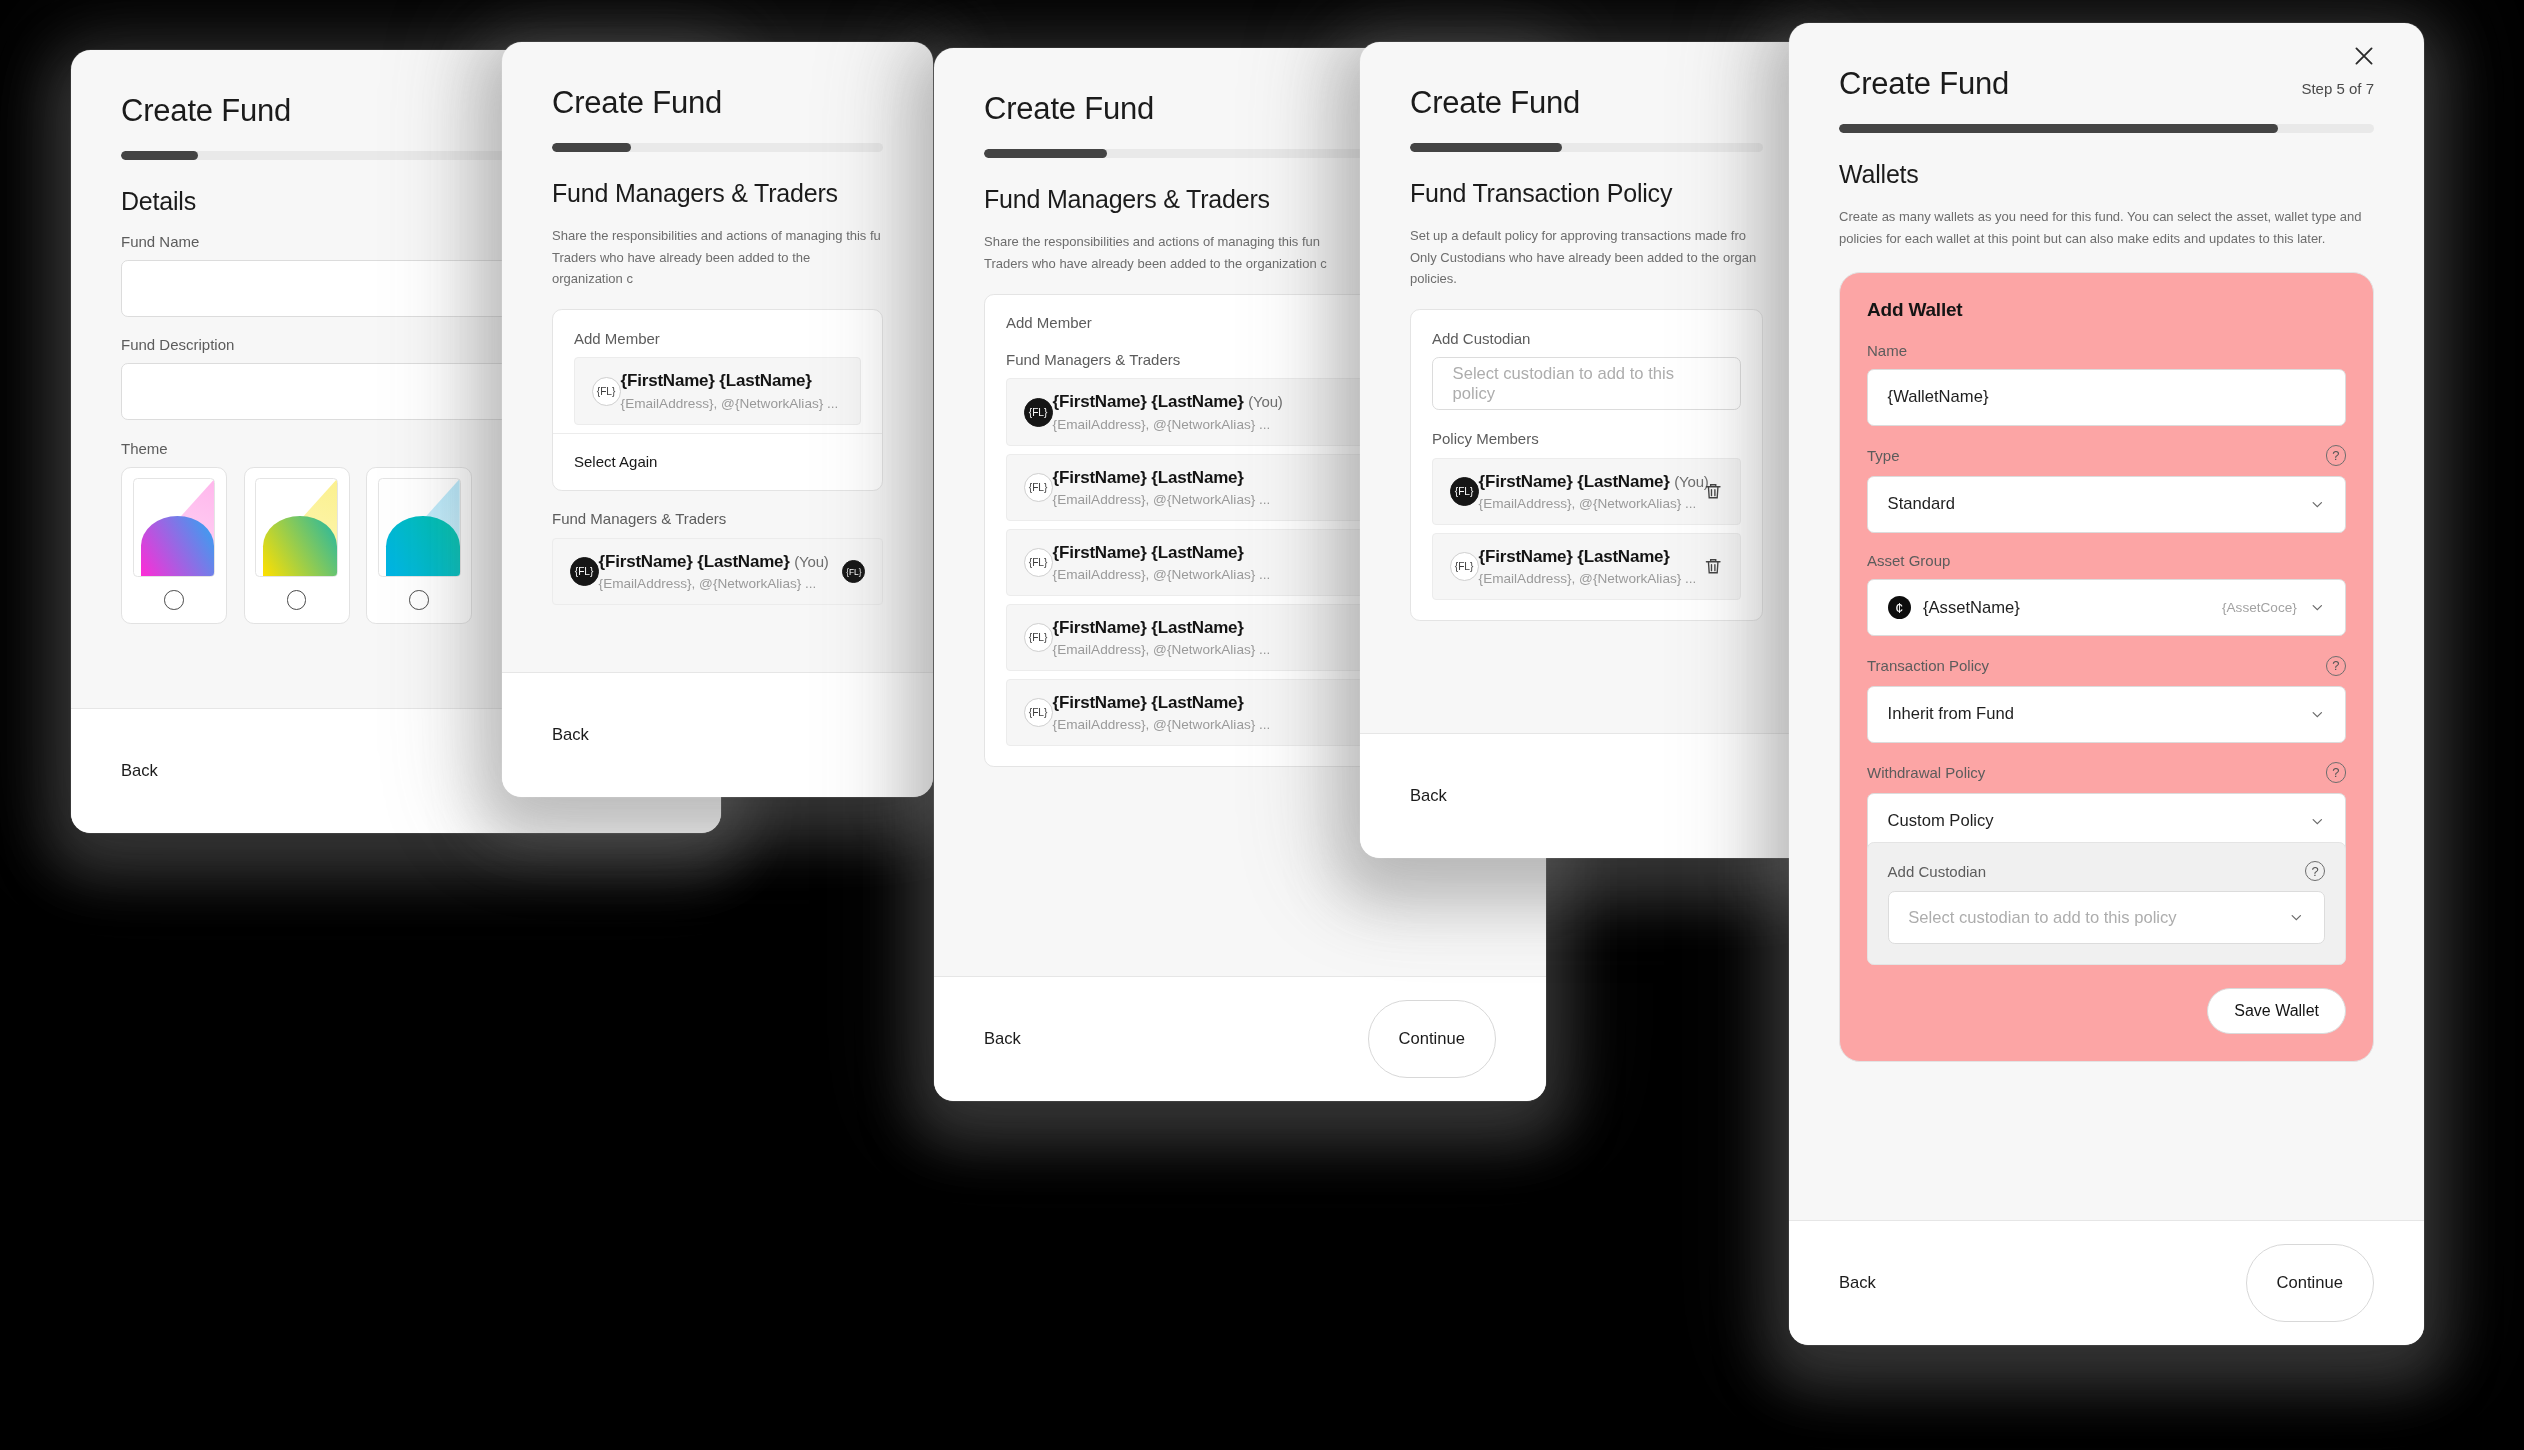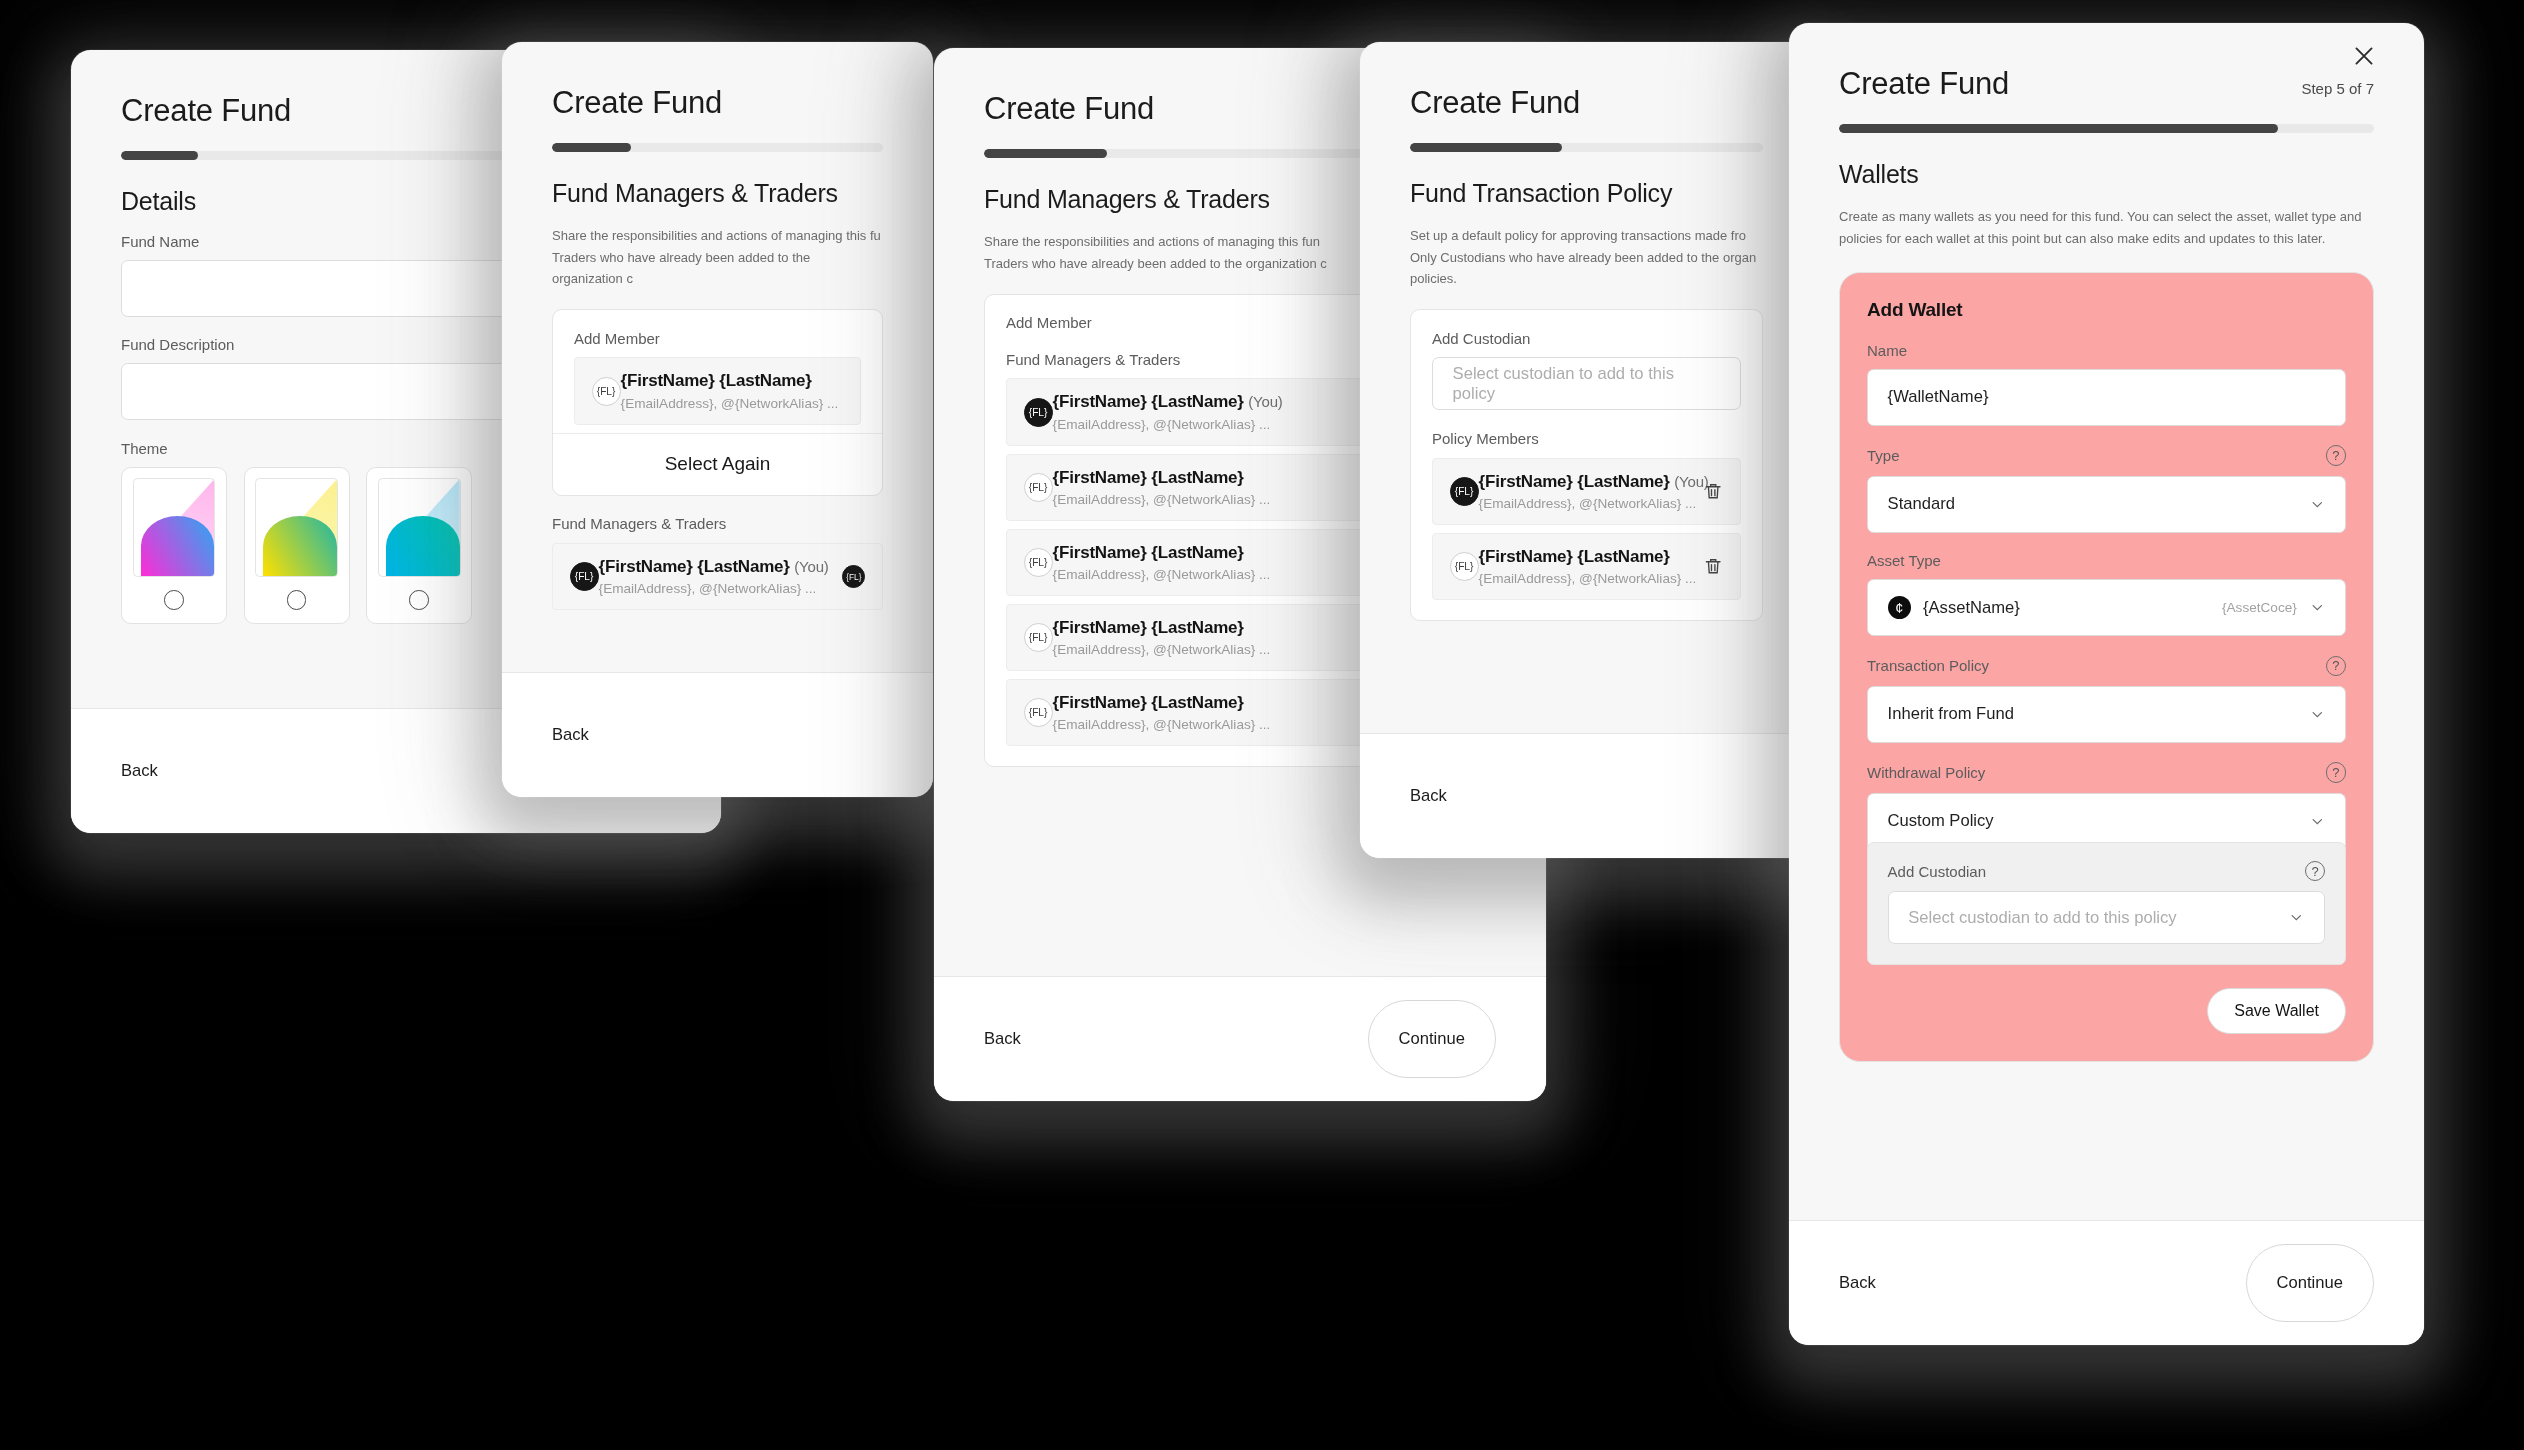--- a/index.html
+++ b/index.html
@@ -243,9 +243,8 @@
     border-top: 0.8px solid #ececec;
     margin: 0 -21px;
     padding: 19.6px 21px 0 21px;
-    font-size: 19px;
+    font-size: 15px;
     color: #181818;
-    text-align: center;
   }
 
   

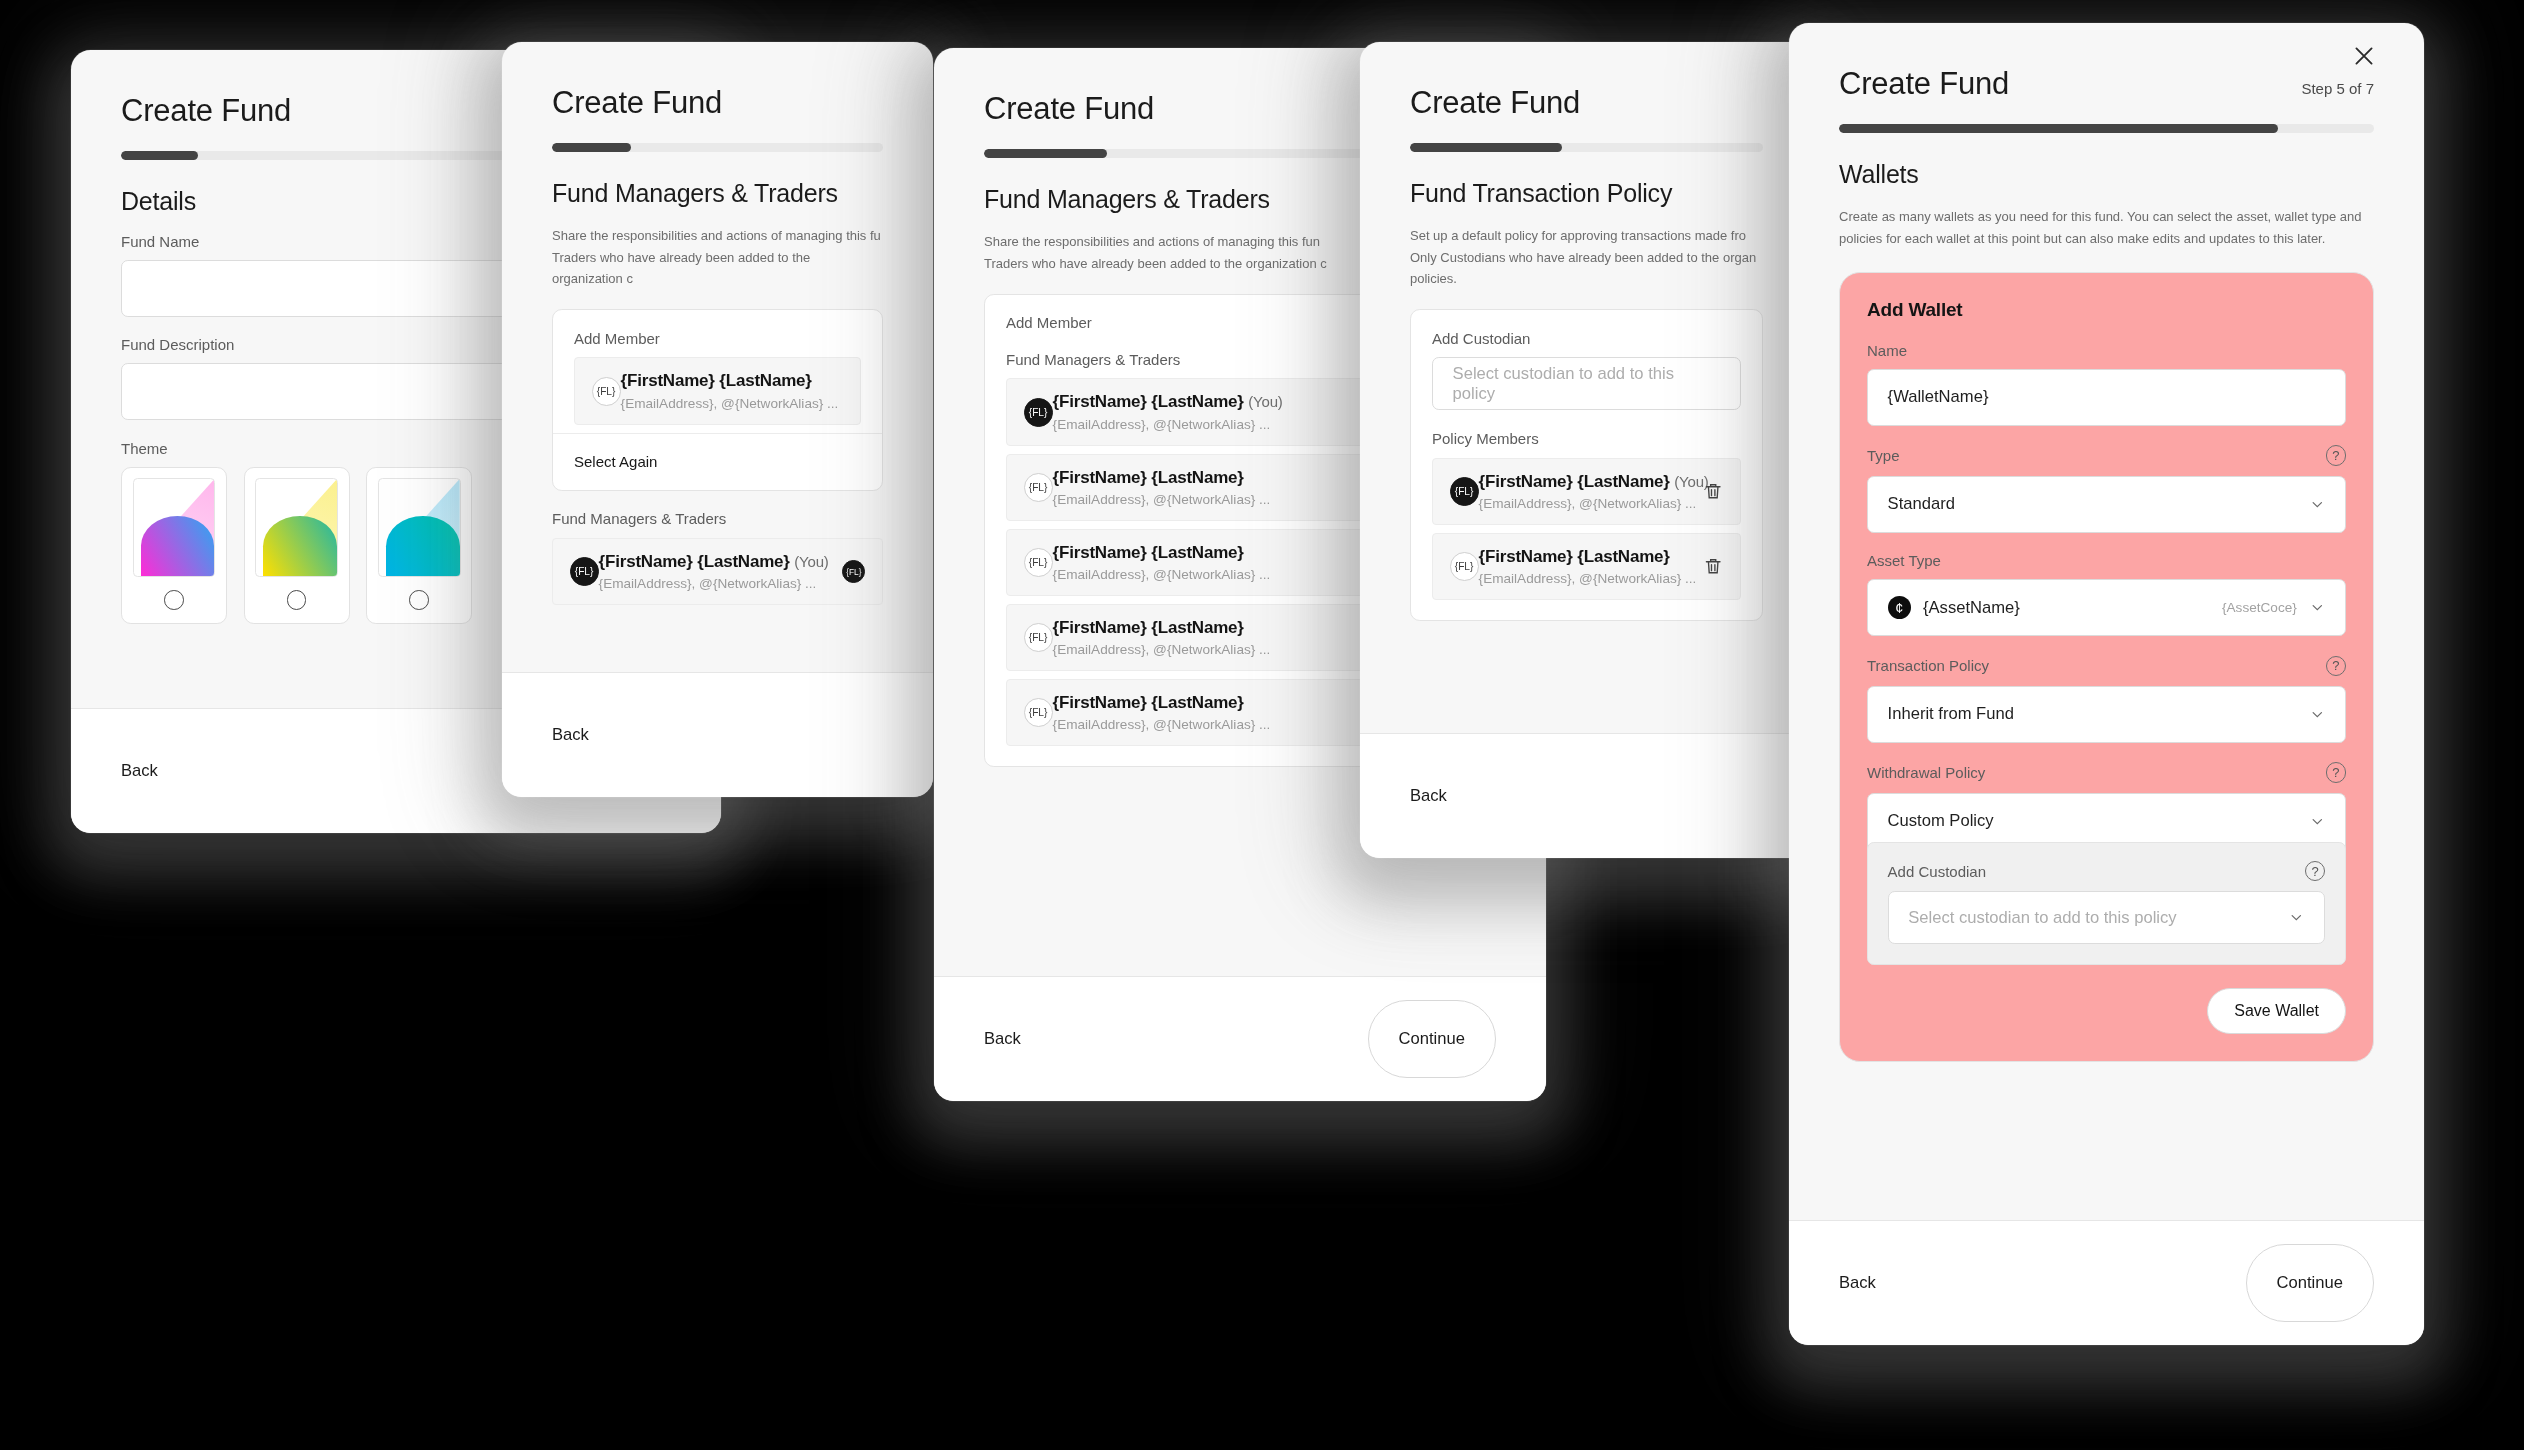--- a/index.html
+++ b/index.html
@@ -562,7 +562,7 @@
 
         <div class="fgroup">
           <div class="f-label">
-              <span>Asset Type</span>
+              <span>Asset Group</span>
             </div>
           <div class="f-box tall">
             <span class="asset-dot">¢</span>

